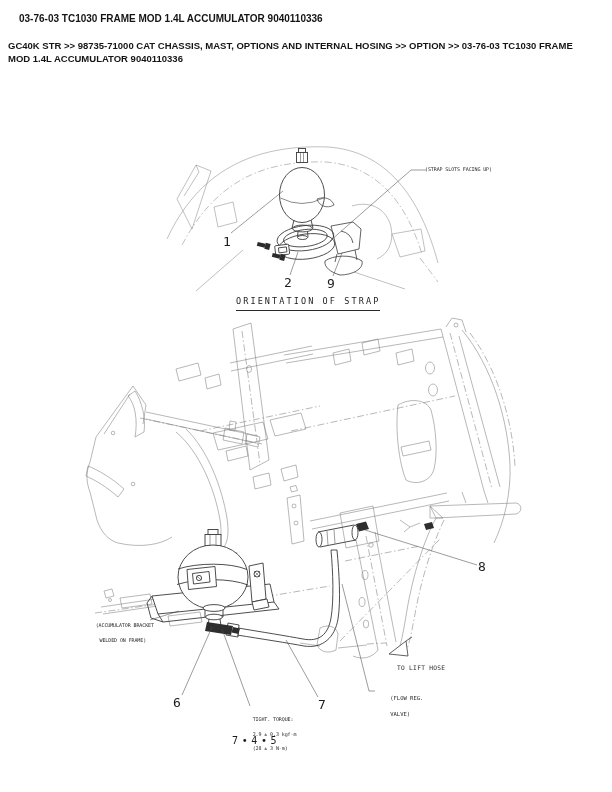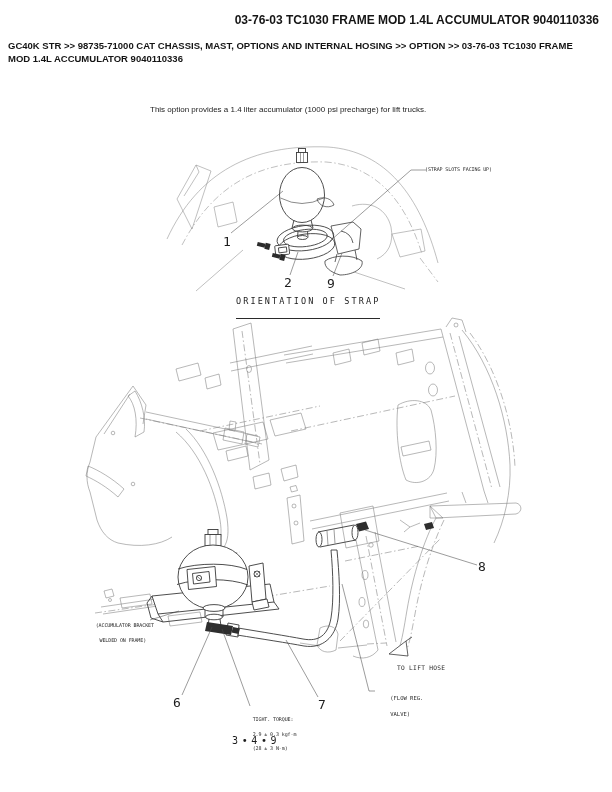--- a/index.html
+++ b/index.html
@@ -5,8 +5,8 @@
   html,body{margin:0;padding:0;background:#fff;}
   .page{position:relative;width:612px;height:792px;background:#ffffff;overflow:hidden;
         font-family:"Liberation Sans",sans-serif;color:#111;}
-  .hdr{position:absolute;left:19px;top:13px;width:580px;font-size:12px;font-weight:bold;
-       letter-spacing:0px;color:#141414;text-align:right;}
+  .hdr{position:absolute;left:19px;top:13px;width:580px;font-size:10px;font-weight:bold;
+       letter-spacing:0px;color:#141414;}
   .crumb{position:absolute;left:8px;top:40px;width:576px;font-size:9.5px;font-weight:bold;
        line-height:12.5px;color:#141414;}
   .intro{position:absolute;left:150px;top:105px;font-size:8px;color:#222;}

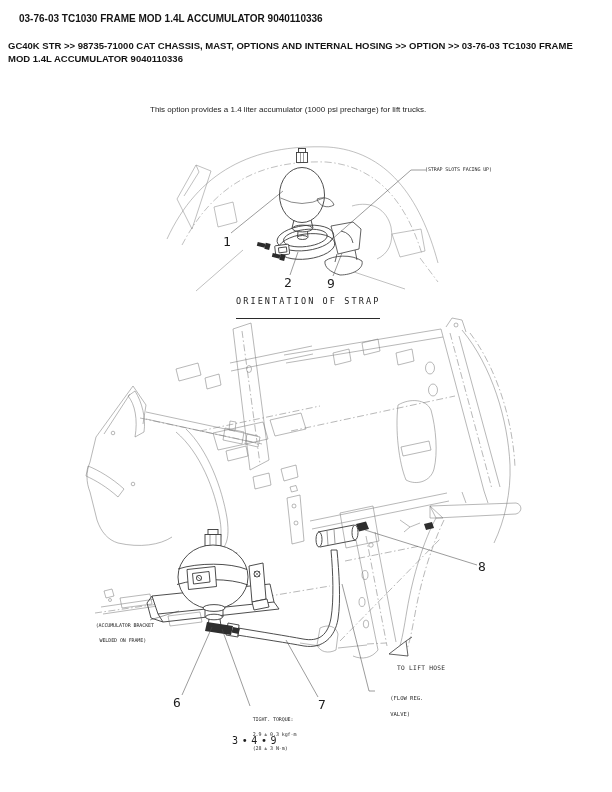--- a/index.html
+++ b/index.html
@@ -28,7 +28,6 @@
 
   <div class="hdr">03-76-03 TC1030 FRAME MOD 1.4L ACCUMULATOR 9040110336</div>
   <div class="crumb">GC40K STR &gt;&gt; 98735-71000 CAT CHASSIS, MAST, OPTIONS AND INTERNAL HOSING &gt;&gt; OPTION &gt;&gt; 03-76-03 TC1030 FRAME MOD 1.4L ACCUMULATOR 9040110336</div>
-  <div class="intro">This option provides a 1.4 liter accumulator (1000 psi precharge) for lift trucks.</div>
 
   <svg class="art" width="612" height="792" viewBox="0 0 612 792">
 

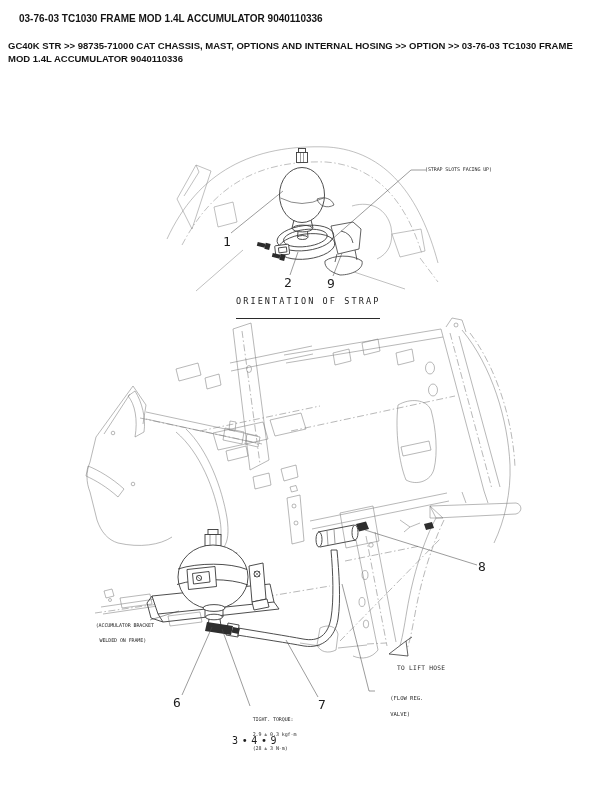--- a/index.html
+++ b/index.html
@@ -17,7 +17,7 @@
   .med{font-size:6.2px;letter-spacing:0.3px;}
   .callout{font-size:13px;color:#1c1c1c;line-height:1;}
   .caption{font-size:8.5px;letter-spacing:2.1px;border-bottom:0.8px solid #2a2a2a;
-           padding-bottom:12px;color:#1c1c1c;}
+           padding-bottom:4px;color:#1c1c1c;}
   .fgroup{font-size:10px;letter-spacing:-1.2px;color:#1c1c1c;}
   .ctr{text-align:center;}
 </style>

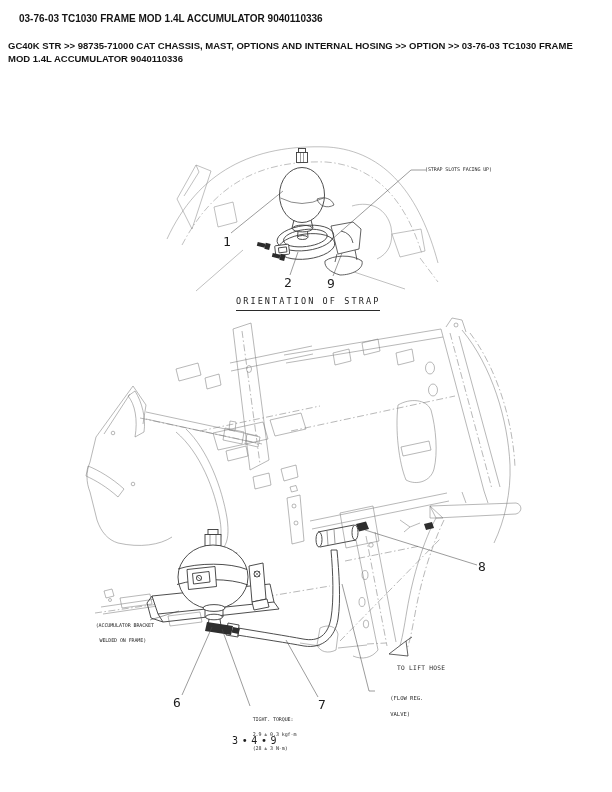--- a/index.html
+++ b/index.html
@@ -248,7 +248,7 @@
     <span>(28 ± 3 N-m)</span>
   </div>
 
-  <div class="lbl fgroup" style="left:232px;top:735px;">3 • 4 • 9</div>
+  <div class="lbl fgroup" style="left:232px;top:735px;">7 • 4 • 5</div>
 
   <div class="lbl small" style="left:377px;top:686px;">
     <span>(FLOW REG.</span><br>

